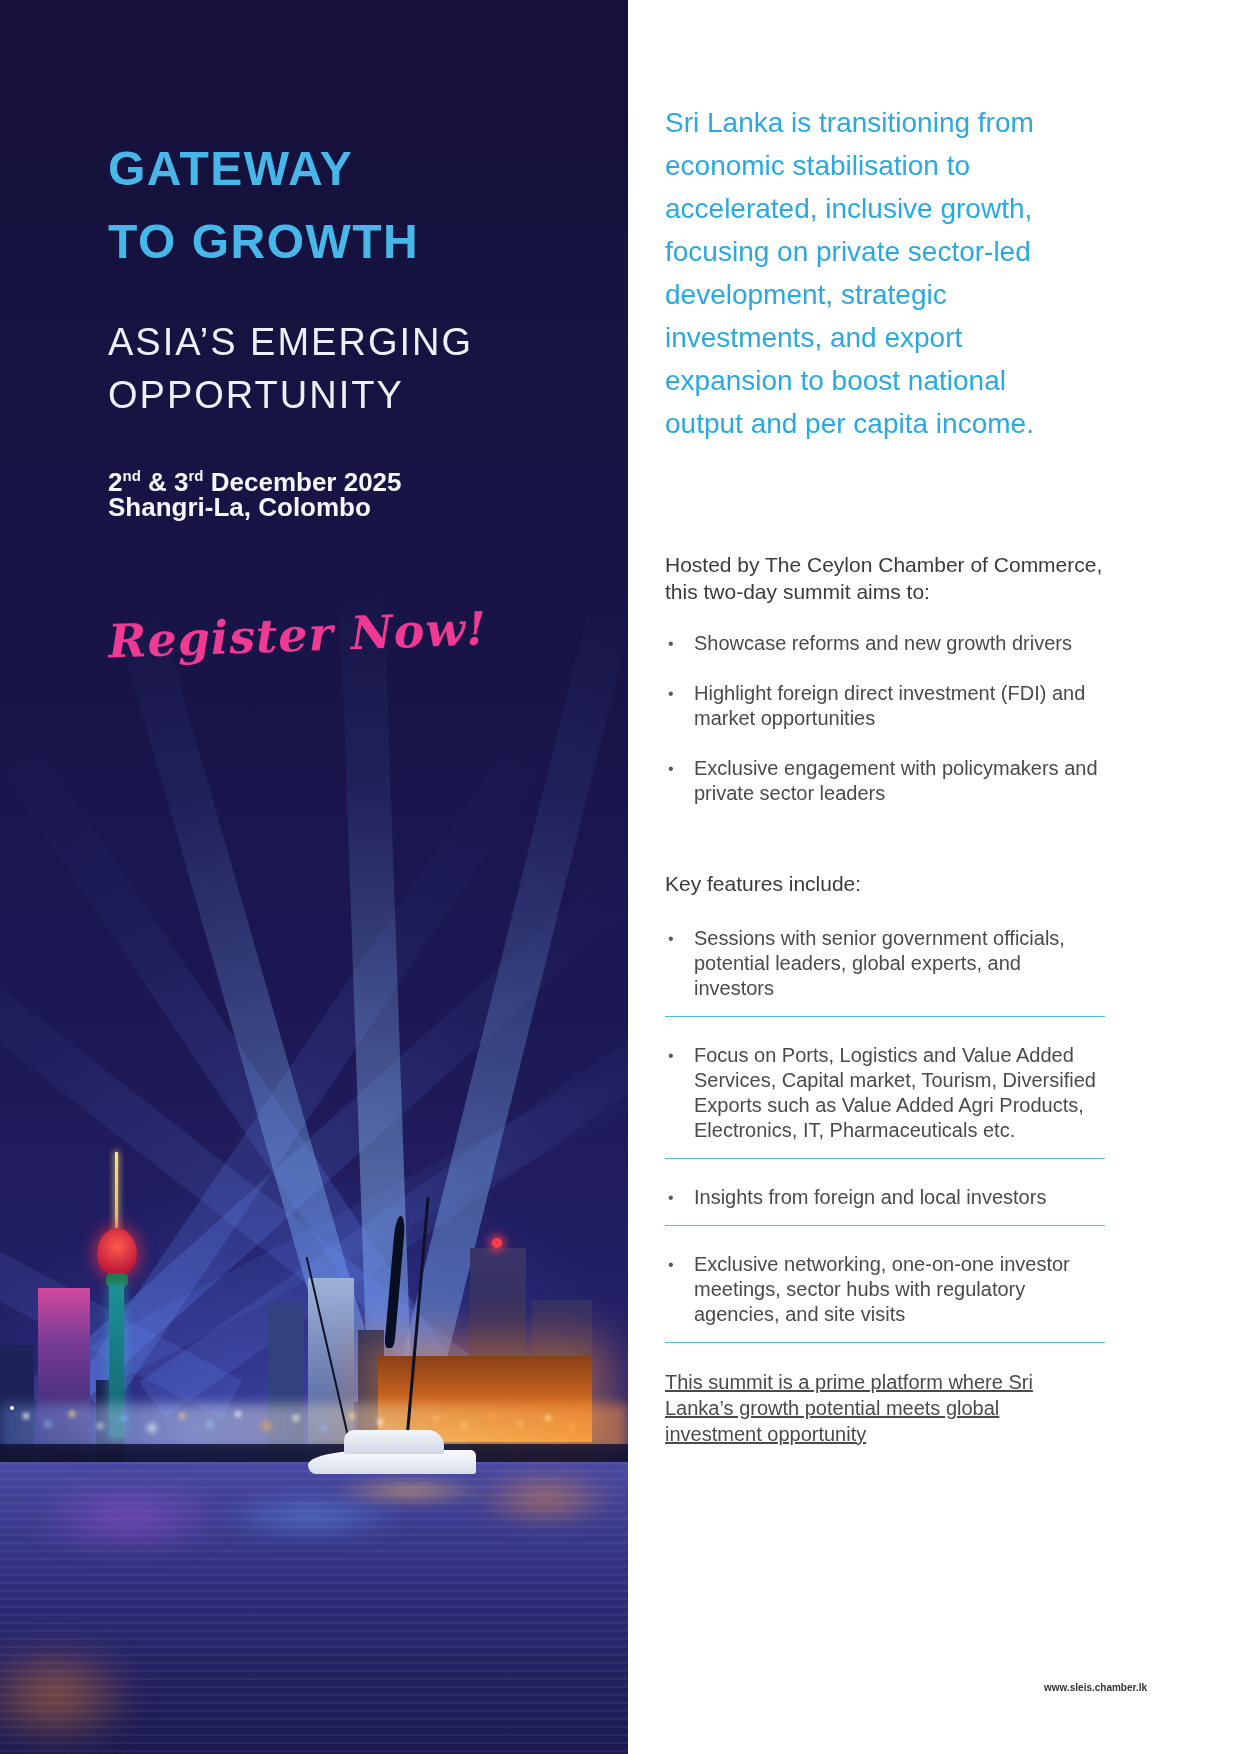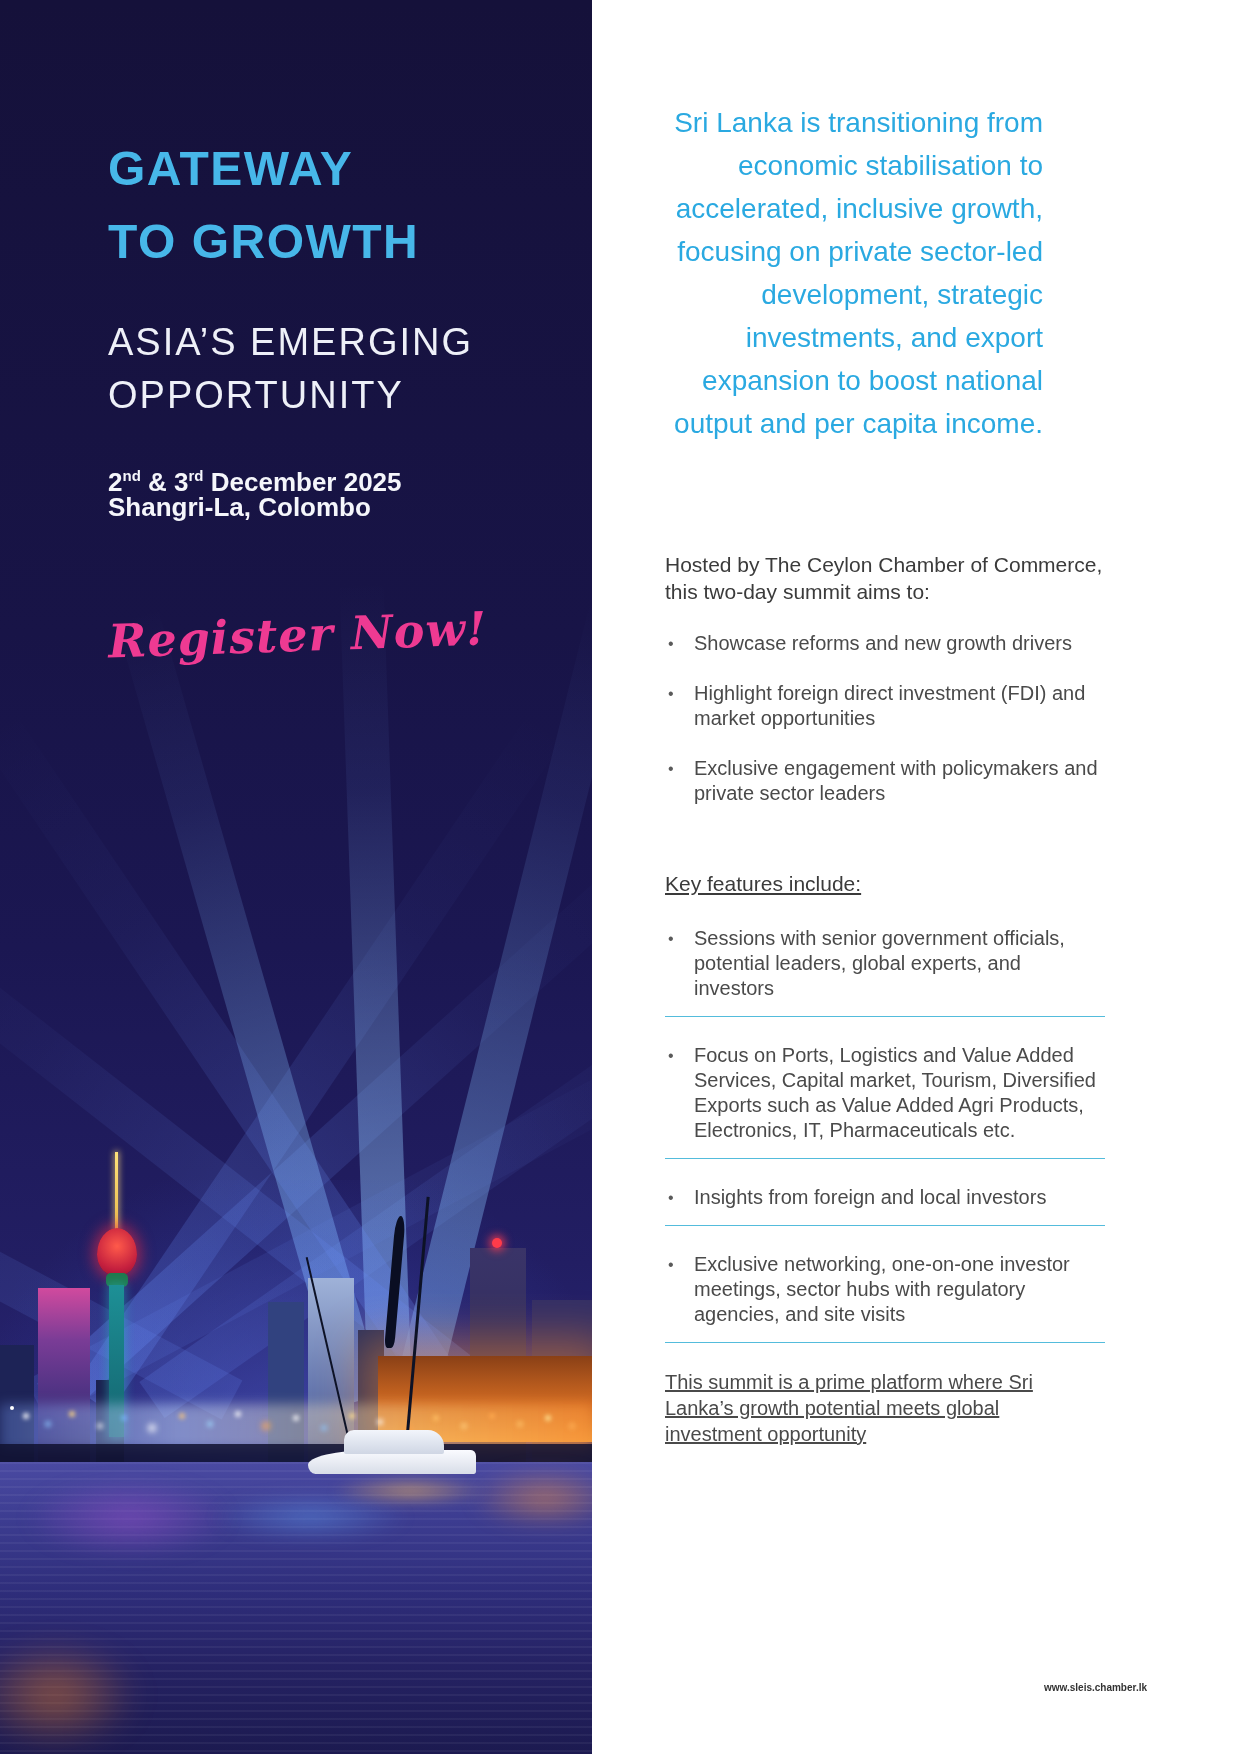--- a/index.html
+++ b/index.html
@@ -99,7 +99,7 @@
 
   
   .right{position:absolute;left:592px;top:0;width:649px;height:1754px;box-sizing:border-box;padding:101px 0 0 73px;}
-  .intro{width:378px;margin:0 0 106px 0;font-size:28px;line-height:43px;color:#2aa9e1;font-weight:400;text-align:right;}
+  .intro{width:378px;margin:0 0 106px 0;font-size:28px;line-height:43px;color:#2aa9e1;font-weight:400;}
   .hosted{width:470px;margin:0 0 26px 0;font-size:21px;line-height:27px;color:#3b3b3b;}
   ul.blist{list-style:none;margin:0;padding:0;}
   ul.blist li{display:flex;width:440px;font-size:20px;line-height:25px;color:#4a4a4a;}

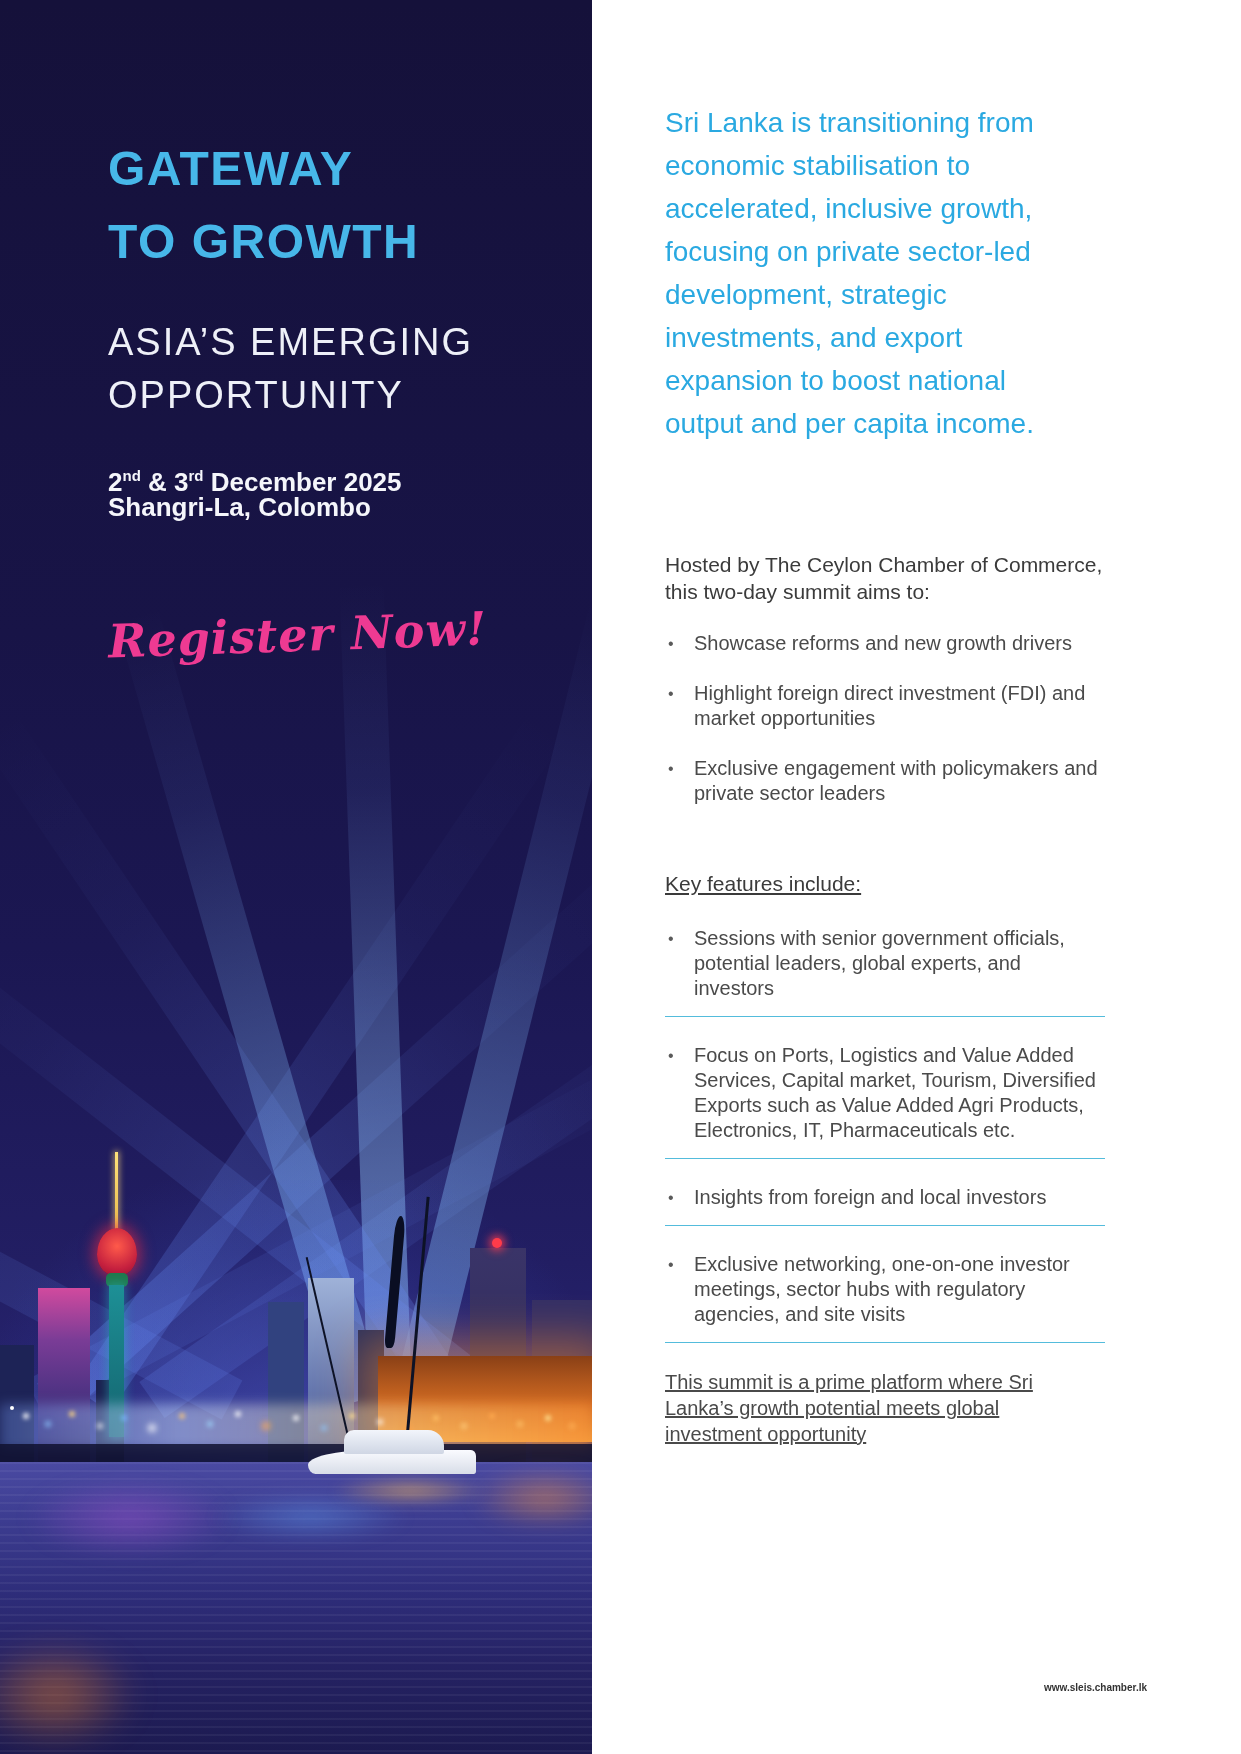--- a/index.html
+++ b/index.html
@@ -8,7 +8,7 @@
 
   
   .panel{position:absolute;left:0;top:0;width:592px;height:1754px;overflow:hidden;
-         background:linear-gradient(180deg,#15113a 0%,#181447 36%,#1b1752 54%,#221e63 72%,#2a2878 85%,#332e86 100%);}
+         background:linear-gradient(180deg,#15113a 0%,#181447 36%,#1b1752 54%,#221e63 72%,#2a2878 85%,#332e86 100%);padding-left:36px;}
   .panel *{position:absolute;}
 
   .beam{bottom:354px;width:44px;height:820px;transform-origin:50% 100%;

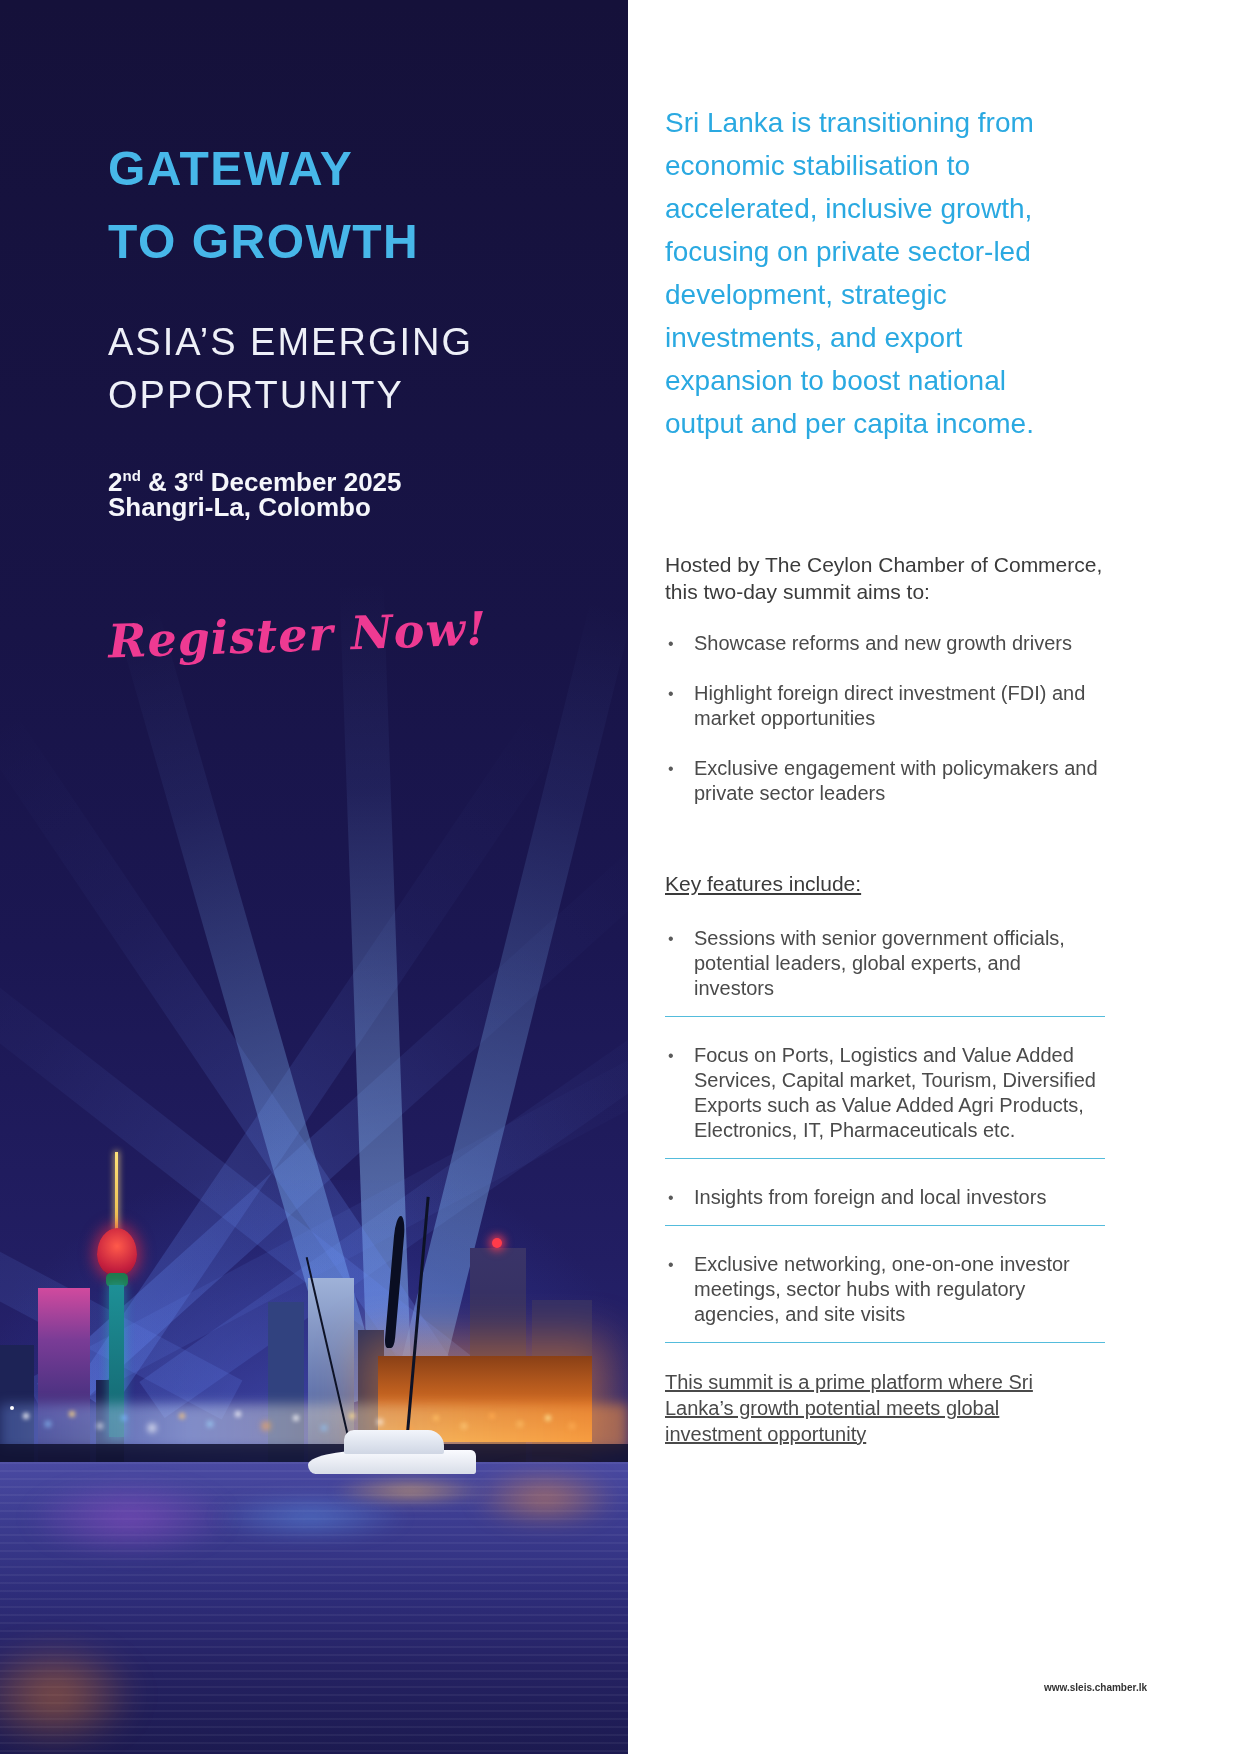--- a/index.html
+++ b/index.html
@@ -107,7 +107,7 @@
   ul.features li{margin-bottom:26px;padding-bottom:15px;border-bottom:1px solid #54bcdc;}
   .dot{flex:0 0 26px;padding-left:3px;color:#5a5a5a;font-size:16px;}
   .txt{flex:1;}
-  .features-heading{margin:66px 0 30px 0;font-size:21px;color:#3b3b3b;text-decoration:underline;}
+  .features-heading{margin:66px 0 30px 0;font-size:21px;color:#3b3b3b;}
   .closing{width:380px;margin:7px 0 0 0;font-size:20px;line-height:26px;color:#4a4a4a;text-decoration:underline;}
   .site{position:absolute;top:1682px;right:94px;font-size:10px;font-weight:bold;color:#333;cursor:pointer;}
 </style>

